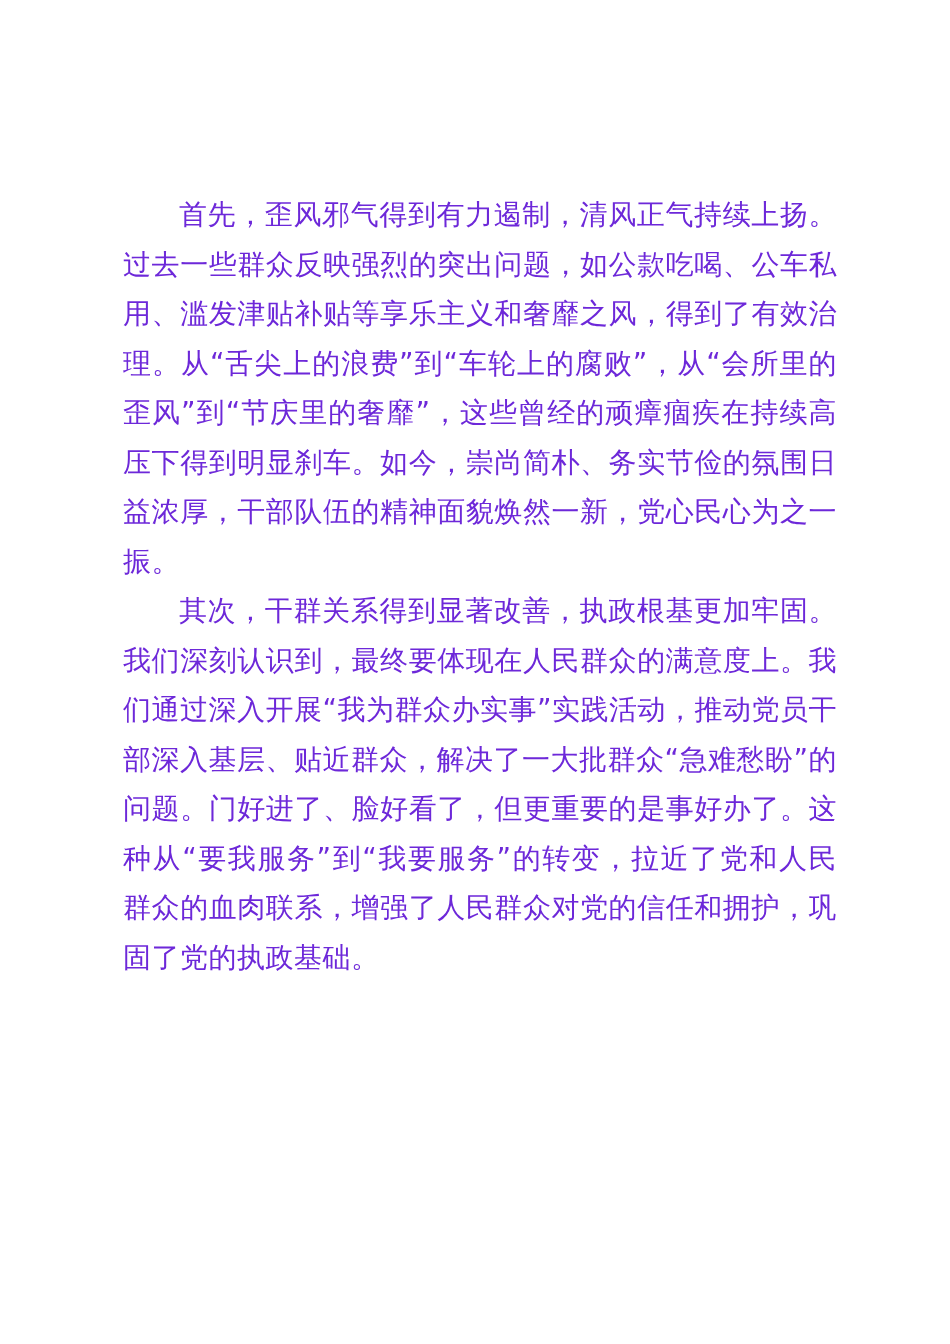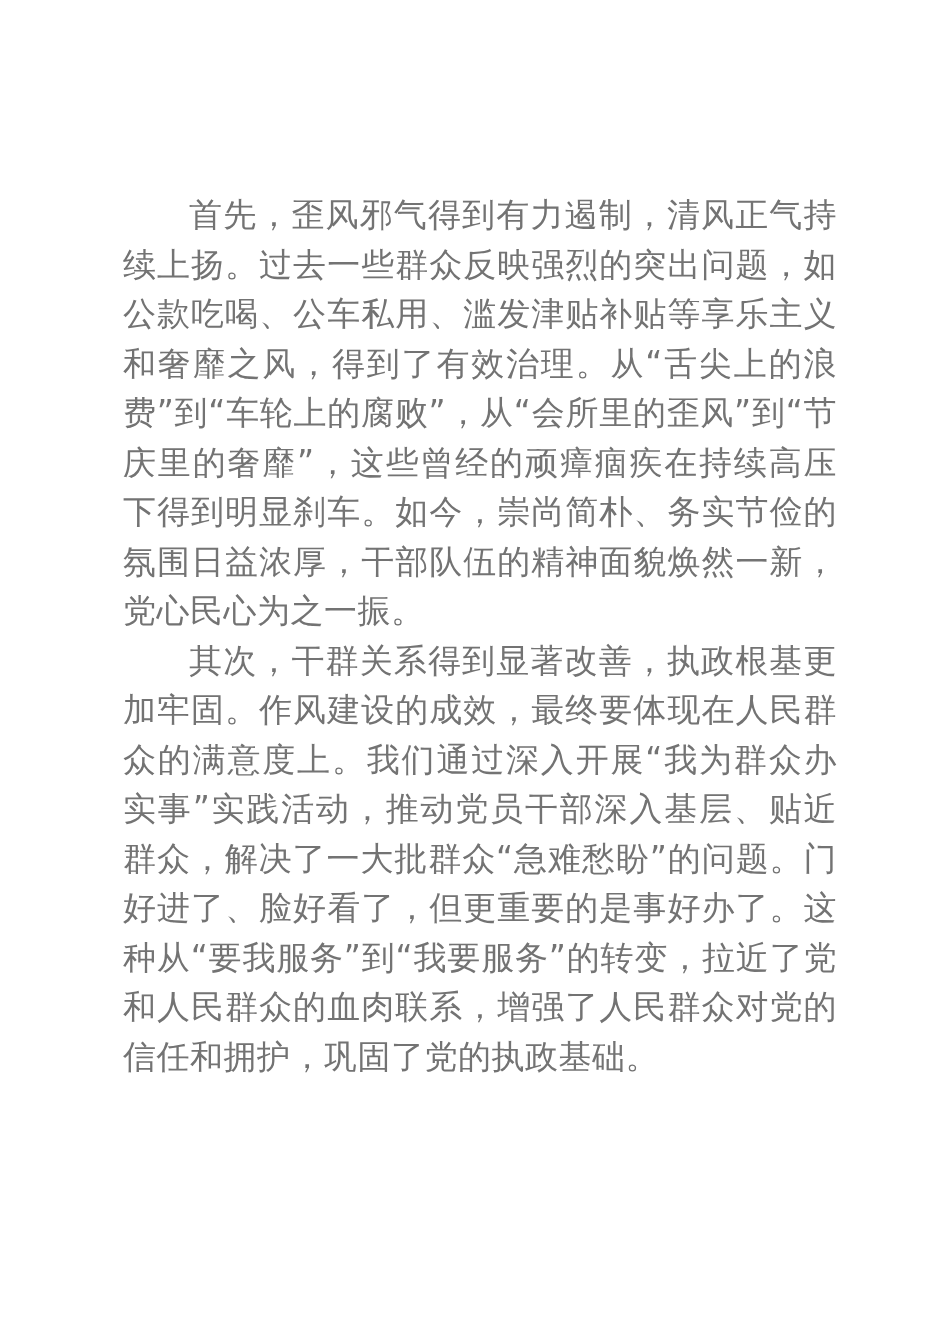--- a/index.html
+++ b/index.html
@@ -23,9 +23,9 @@
     margin: 0;
     padding: 0;
     font-family: "DejaVu Sans", sans-serif;
-    font-size: 33px;
+    font-size: 28px;
     line-height: 49.5px;
-    color: #737373;
+    color: #6d28d9;
     text-align: justify;
     text-indent: 2em;
     letter-spacing: 0.5px;

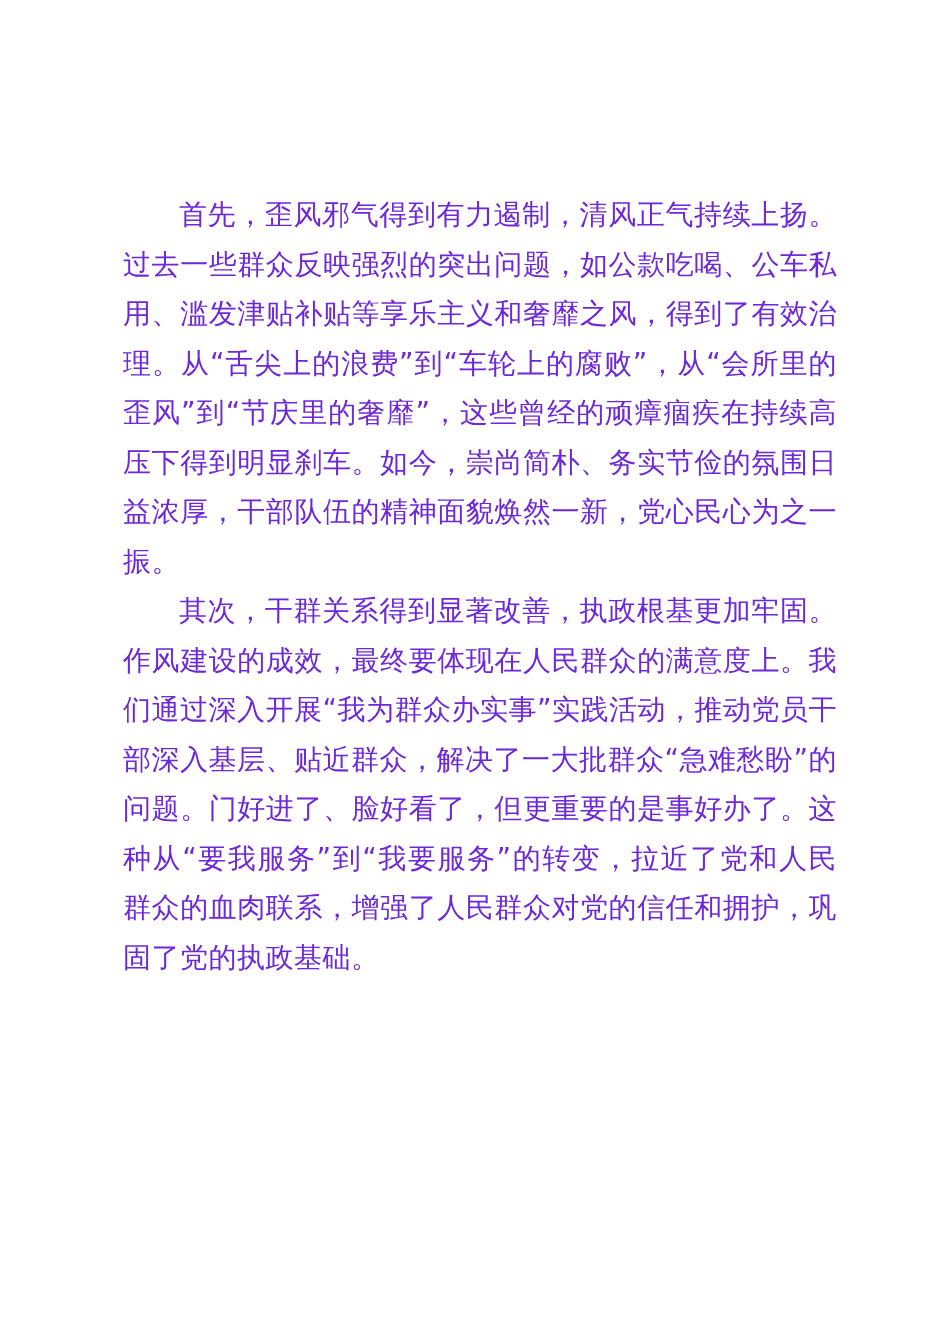--- a/index.html
+++ b/index.html
@@ -37,7 +37,7 @@
 
 <div class="document-page">
   <p class="body-paragraph">首先，歪风邪气得到有力遏制，清风正气持续上扬。过去一些群众反映强烈的突出问题，如公款吃喝、公车私用、滥发津贴补贴等享乐主义和奢靡之风，得到了有效治理。从“舌尖上的浪费”到“车轮上的腐败”，从“会所里的歪风”到“节庆里的奢靡”，这些曾经的顽瘴痼疾在持续高压下得到明显刹车。如今，崇尚简朴、务实节俭的氛围日益浓厚，干部队伍的精神面貌焕然一新，党心民心为之一振。</p>
-  <p class="body-paragraph">其次，干群关系得到显著改善，执政根基更加牢固。作风建设的成效，最终要体现在人民群众的满意度上。我们通过深入开展“我为群众办实事”实践活动，推动党员干部深入基层、贴近群众，解决了一大批群众“急难愁盼”的问题。门好进了、脸好看了，但更重要的是事好办了。这种从“要我服务”到“我要服务”的转变，拉近了党和人民群众的血肉联系，增强了人民群众对党的信任和拥护，巩固了党的执政基础。</p>
+  <p class="body-paragraph">其次，干群关系得到显著改善，执政根基更加牢固。我们深刻认识到，最终要体现在人民群众的满意度上。我们通过深入开展“我为群众办实事”实践活动，推动党员干部深入基层、贴近群众，解决了一大批群众“急难愁盼”的问题。门好进了、脸好看了，但更重要的是事好办了。这种从“要我服务”到“我要服务”的转变，拉近了党和人民群众的血肉联系，增强了人民群众对党的信任和拥护，巩固了党的执政基础。</p>
 </div>
 
 </body></html>

